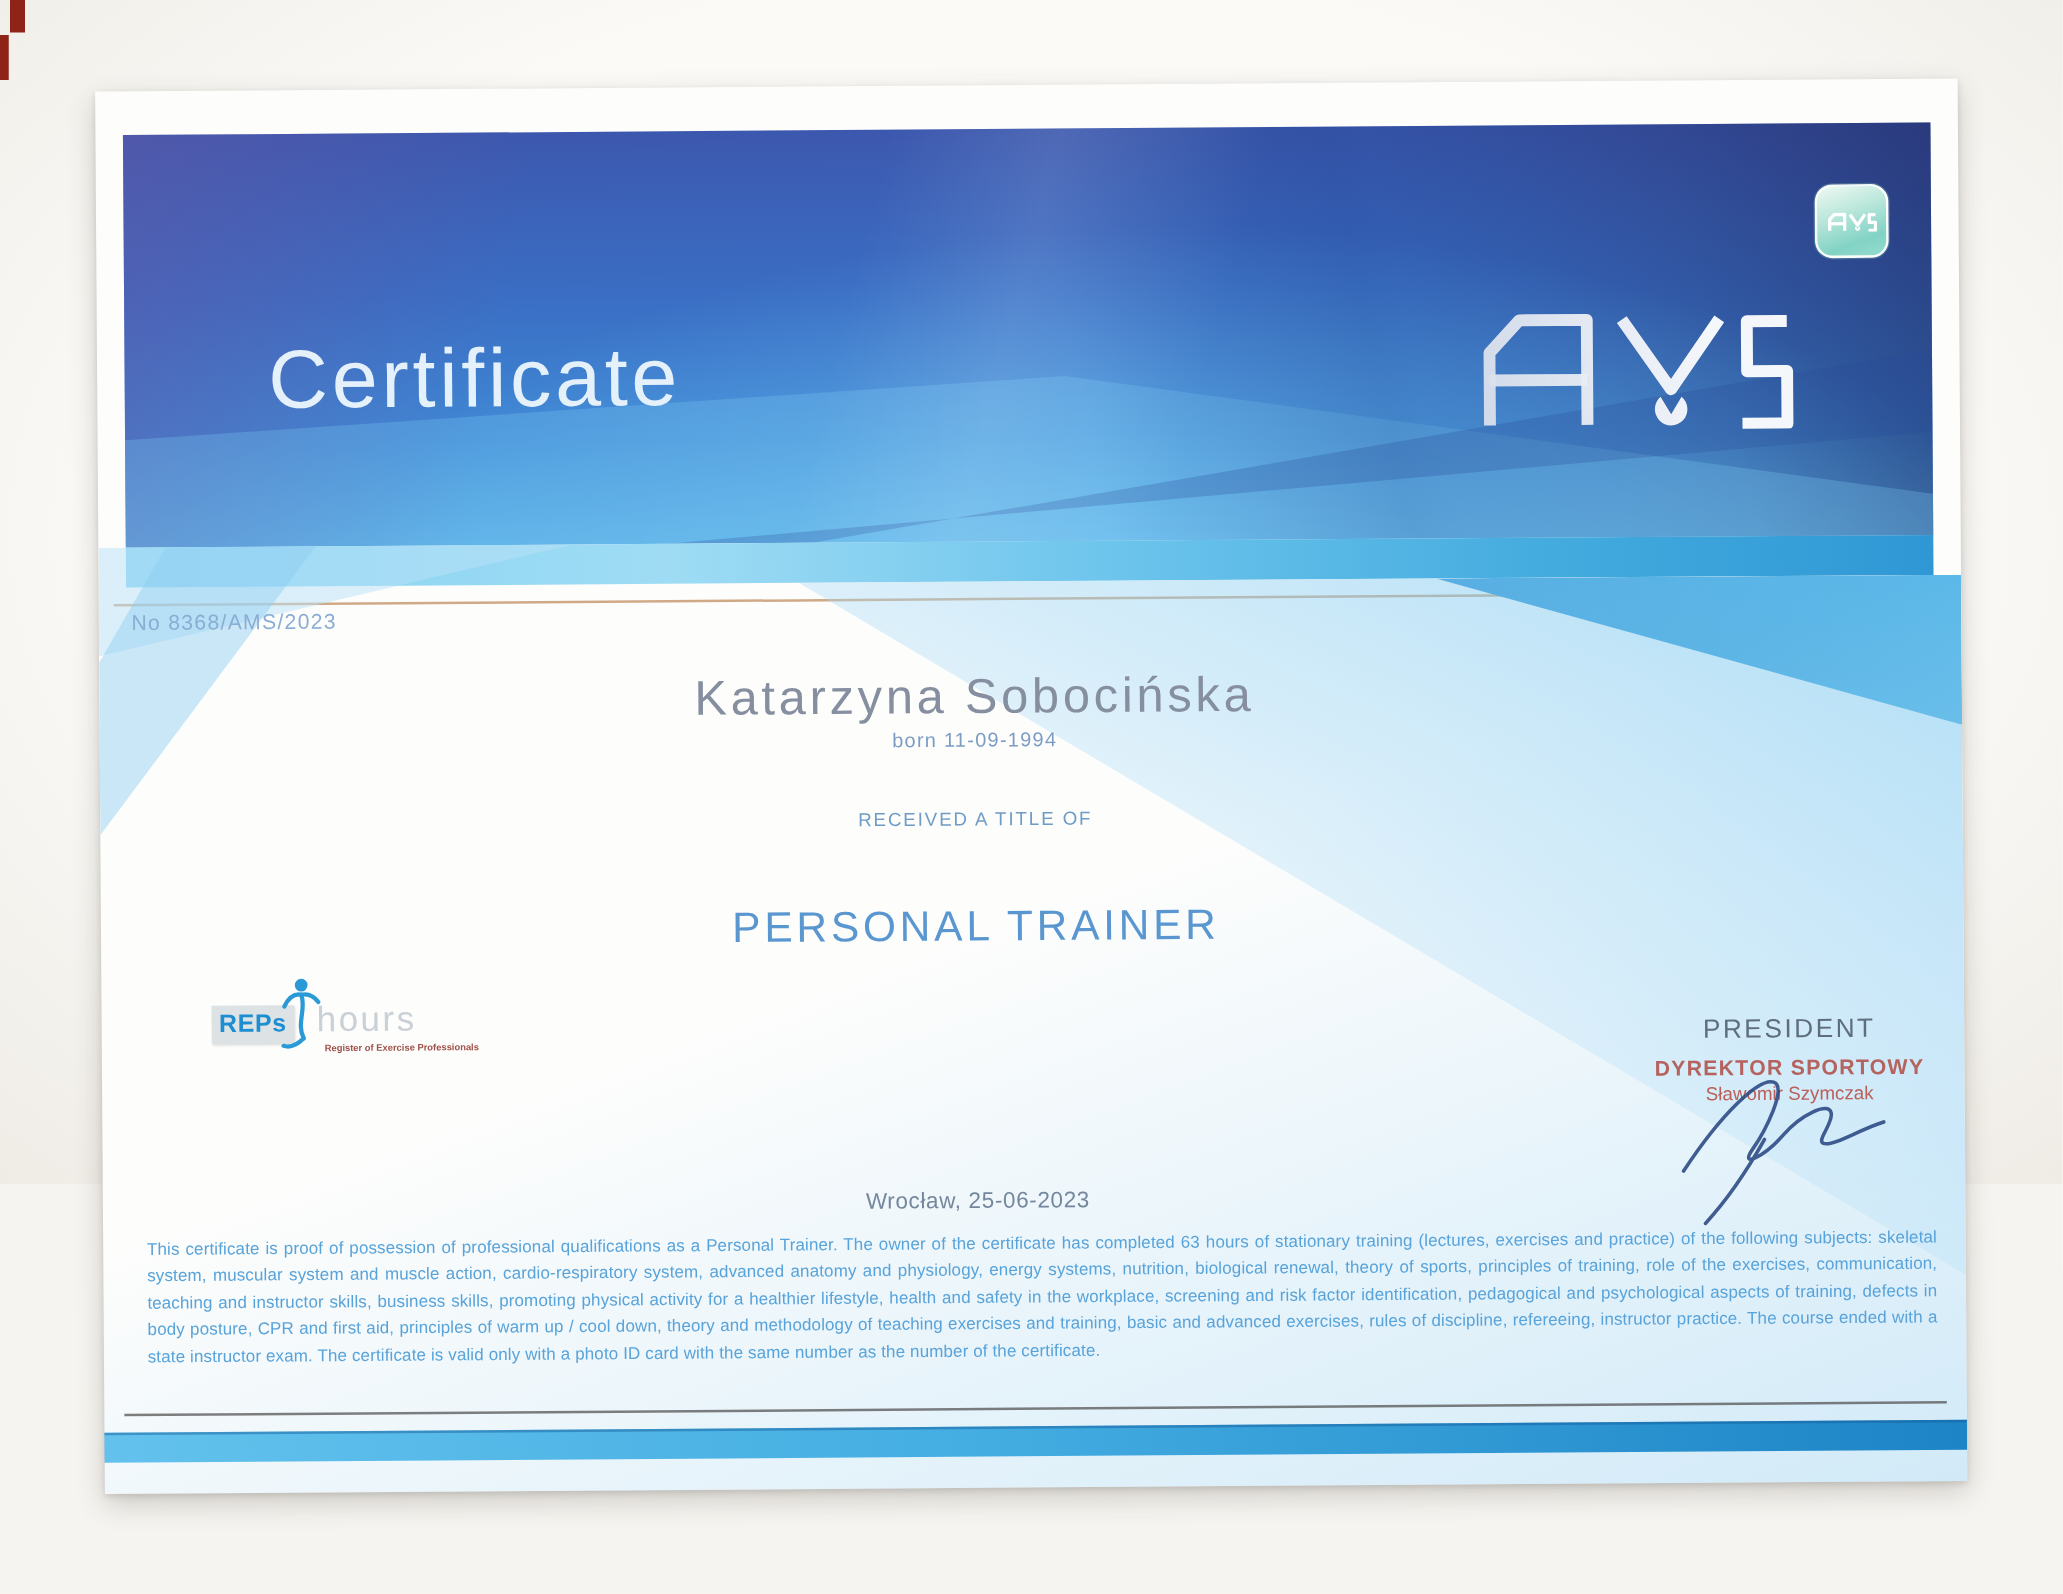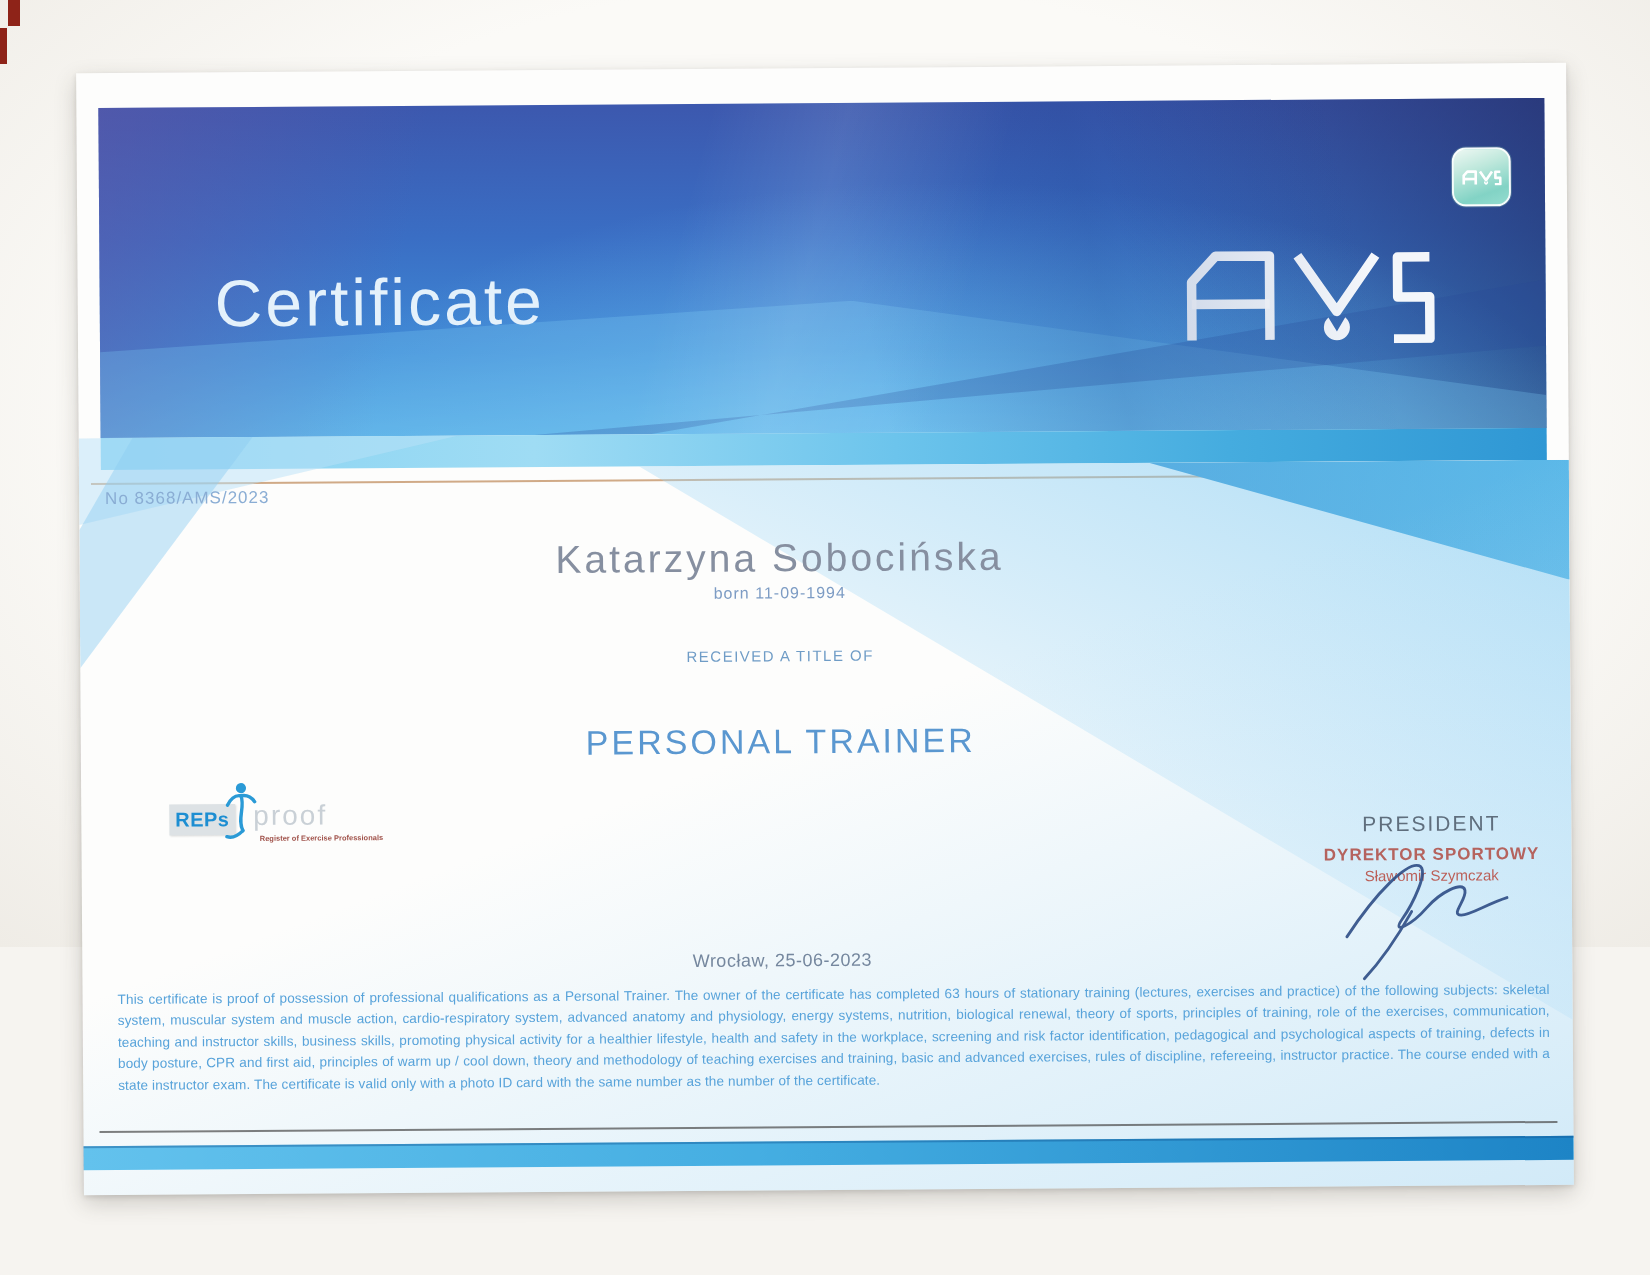--- a/index.html
+++ b/index.html
@@ -145,7 +145,7 @@
           <path d="M23,58 C16,65 10,67 4,65"></path>
         </g>
       </svg>
-      <div class="reps-region">proof</div>
+      <div class="reps-region">hours</div>
       <div class="reps-tagline">Register of Exercise Professionals</div>
     </div>
 

